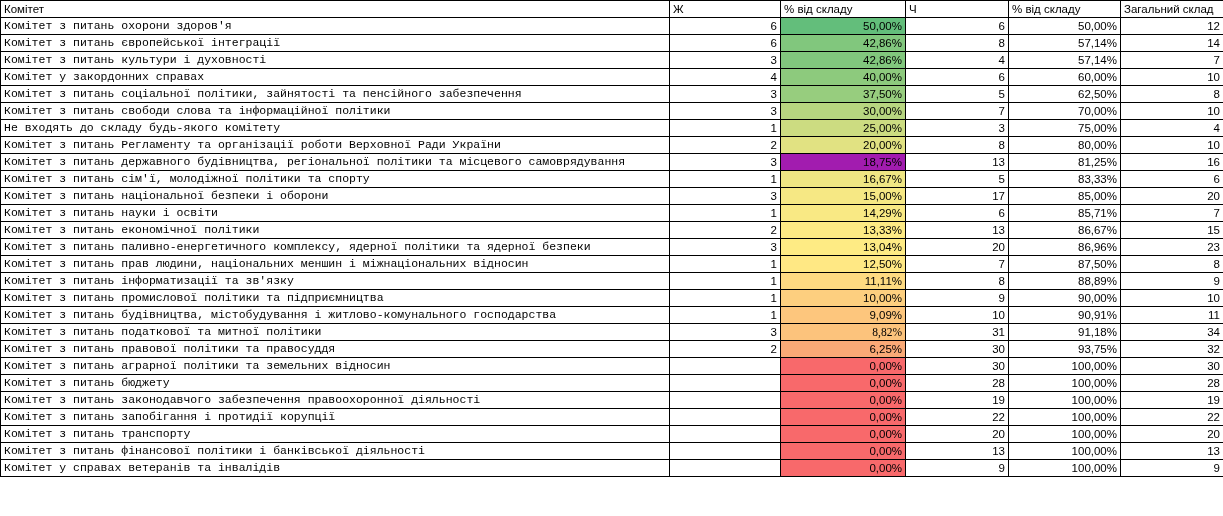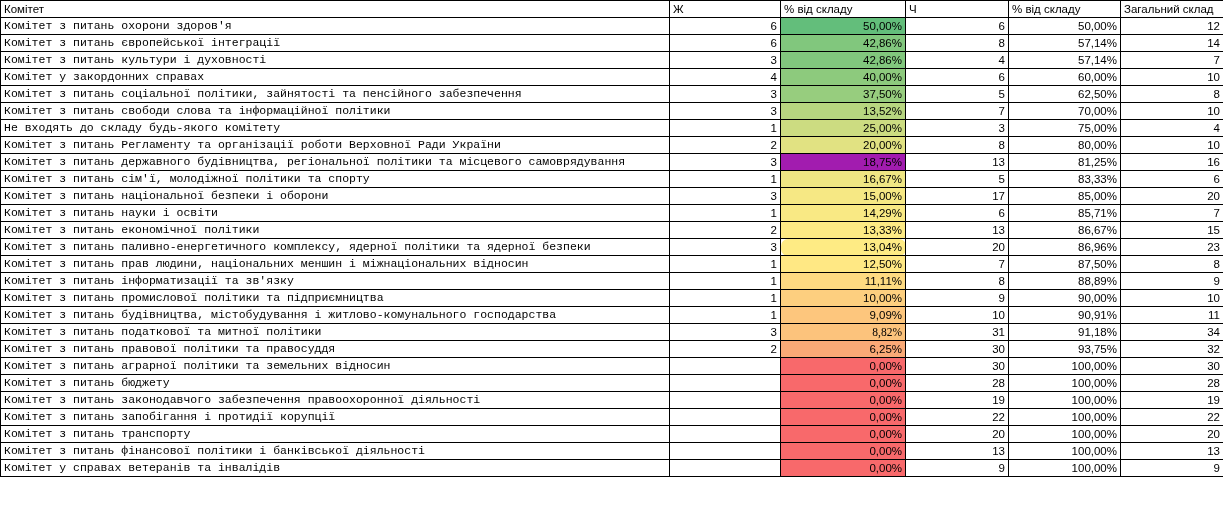--- a/index.html
+++ b/index.html
@@ -110,7 +110,7 @@
         <tr>
           <td class="align-left">Комітет з питань свободи слова та інформаційної політики</td>
           <td class="align-right">3</td>
-          <td class="align-right" style="background: rgb(183, 214, 128);">13,52%</td>
+          <td class="align-right" style="background: rgb(183, 214, 128);">30,00%</td>
           <td class="align-right">7</td>
           <td class="align-right">70,00%</td>
           <td class="align-right">10</td>

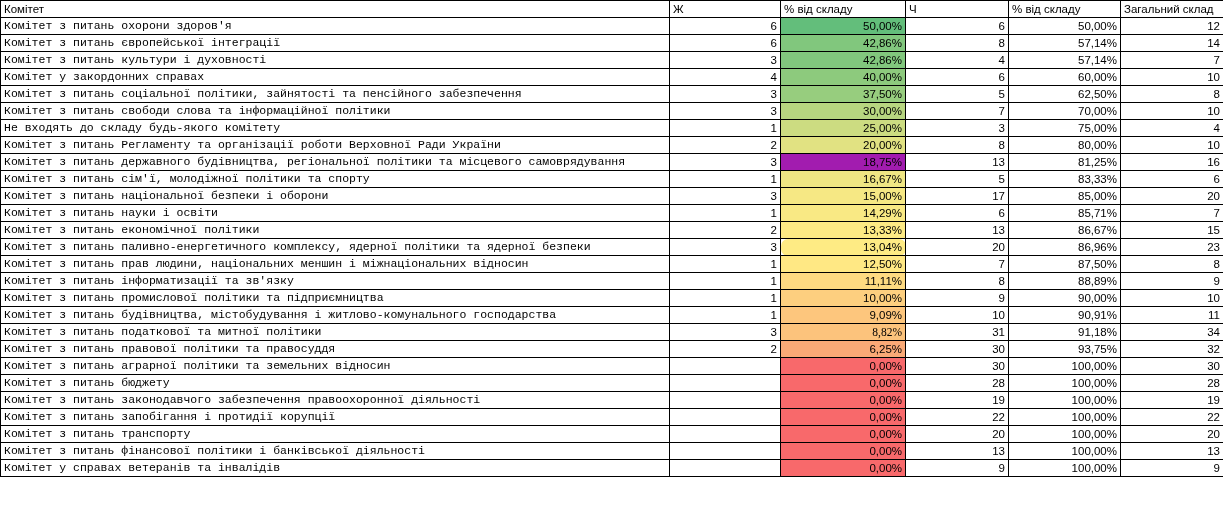--- a/index.html
+++ b/index.html
@@ -174,7 +174,7 @@
         <tr>
           <td class="align-left">Комітет з питань паливно-енергетичного комплексу, ядерної політики та ядерної безпеки</td>
           <td class="align-right">3</td>
-          <td class="align-right" style="background: rgb(254, 235, 132); border-radius: 7px;">13,04%</td>
+          <td class="align-right" style="background: rgb(254, 235, 132);">13,04%</td>
           <td class="align-right">20</td>
           <td class="align-right">86,96%</td>
           <td class="align-right">23</td>

